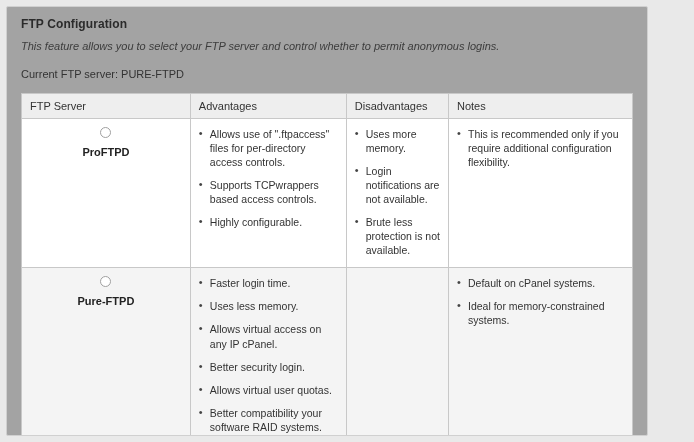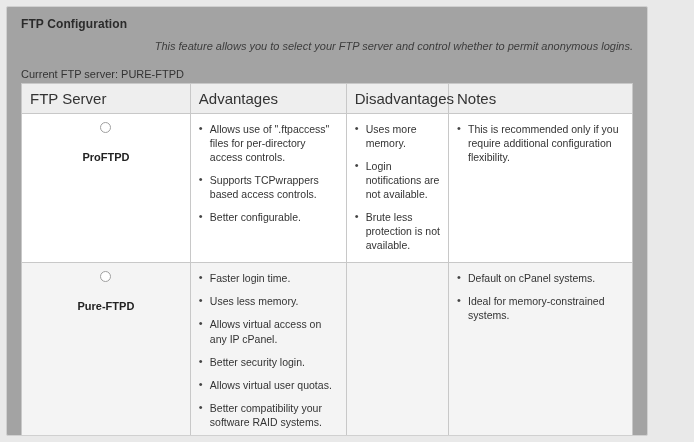--- a/index.html
+++ b/index.html
@@ -43,7 +43,6 @@
     color: #3c3c3c;
     margin: 8px 0 14px 0;
     line-height: 1.35;
-    text-align: right;
   }
   .current-server {
     font-size: 11px;

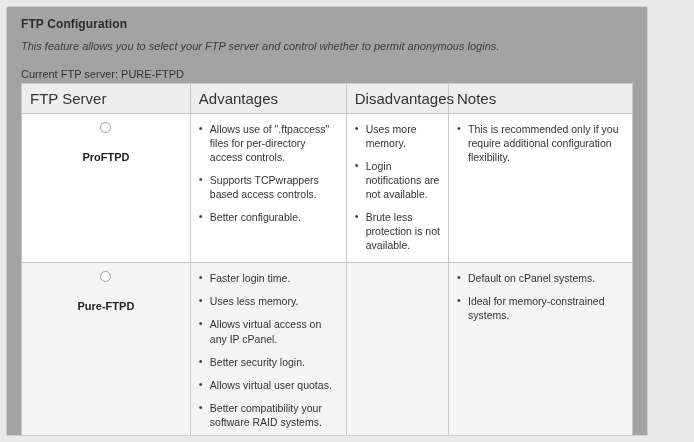--- a/index.html
+++ b/index.html
@@ -47,7 +47,7 @@
   .current-server {
     font-size: 11px;
     color: #333;
-    margin: 0 0 3px 0;
+    margin: 0 0 13px 0;
   }
   table.ftp-table {
     width: 100%;

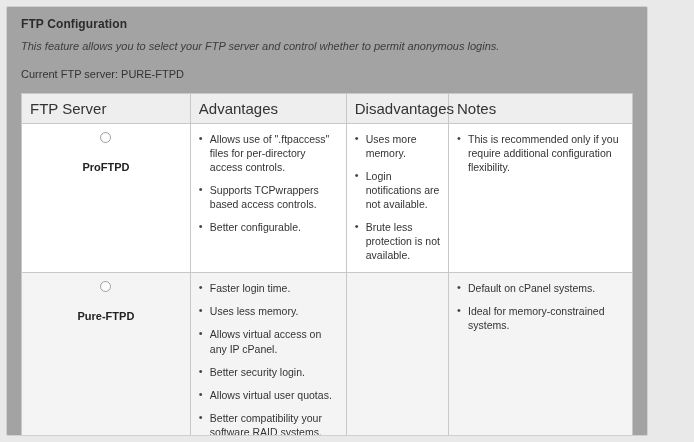--- a/index.html
+++ b/index.html
@@ -60,7 +60,7 @@
     border: 1px solid #c8c8c8;
     text-align: left;
     font-weight: normal;
-    font-size: 15px;
+    font-size: 11px;
     color: #333;
     padding: 6px 8px;
     vertical-align: middle;

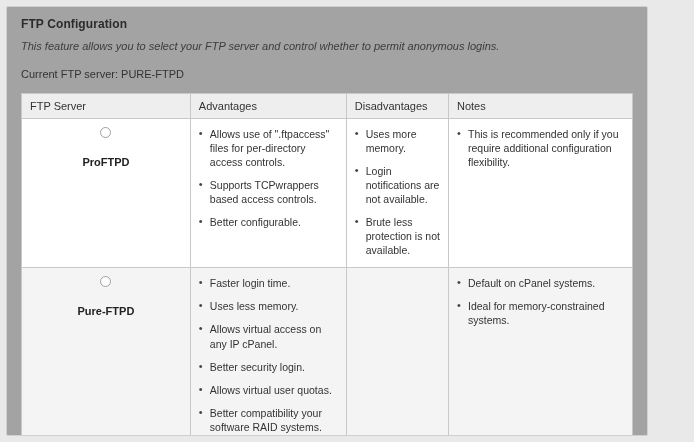--- a/index.html
+++ b/index.html
@@ -99,7 +99,7 @@
     font-weight: bold;
     font-size: 11px;
     color: #222;
-    margin-top: 14px;
+    margin-top: 4px;
   }
   ul.bullets {
     list-style: none;

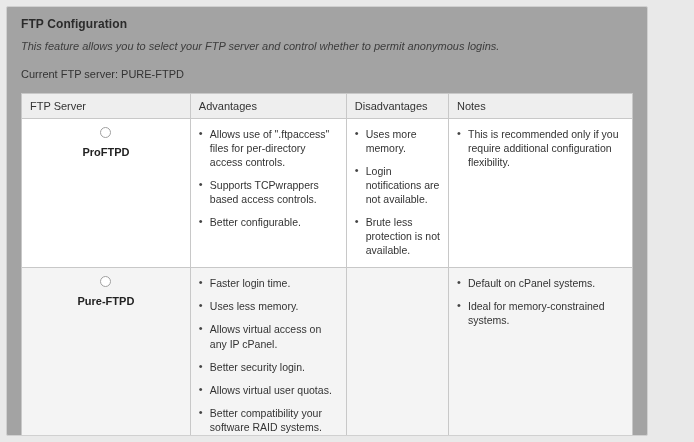--- a/index.html
+++ b/index.html
@@ -162,7 +162,7 @@
             <ul class="bullets">
               <li>Allows use of ".ftpaccess" files for per-directory access controls.</li>
               <li>Supports TCPwrappers based access controls.</li>
-              <li>Better configurable.</li>
+              <li>Highly configurable.</li>
             </ul>
           </td>
           <td>

